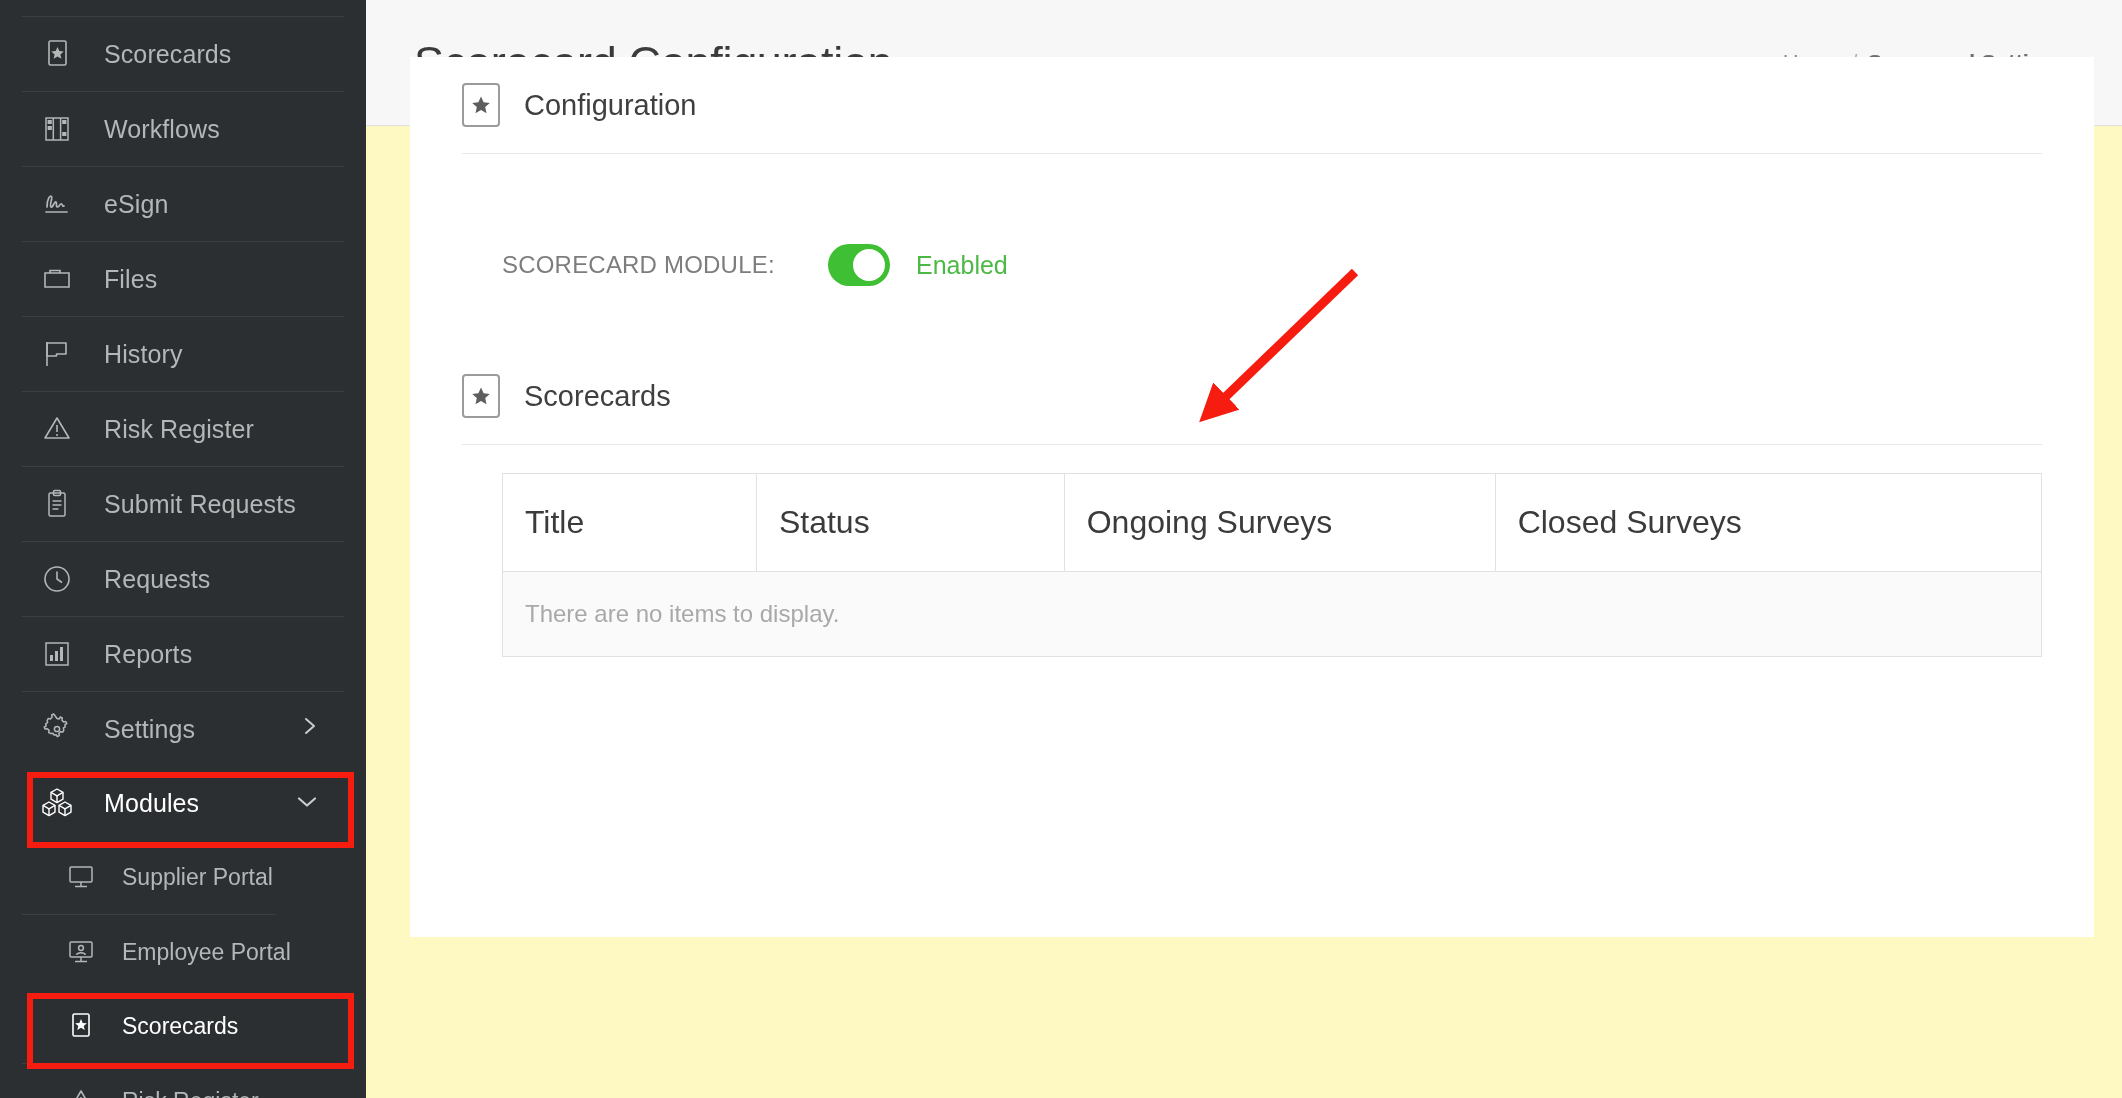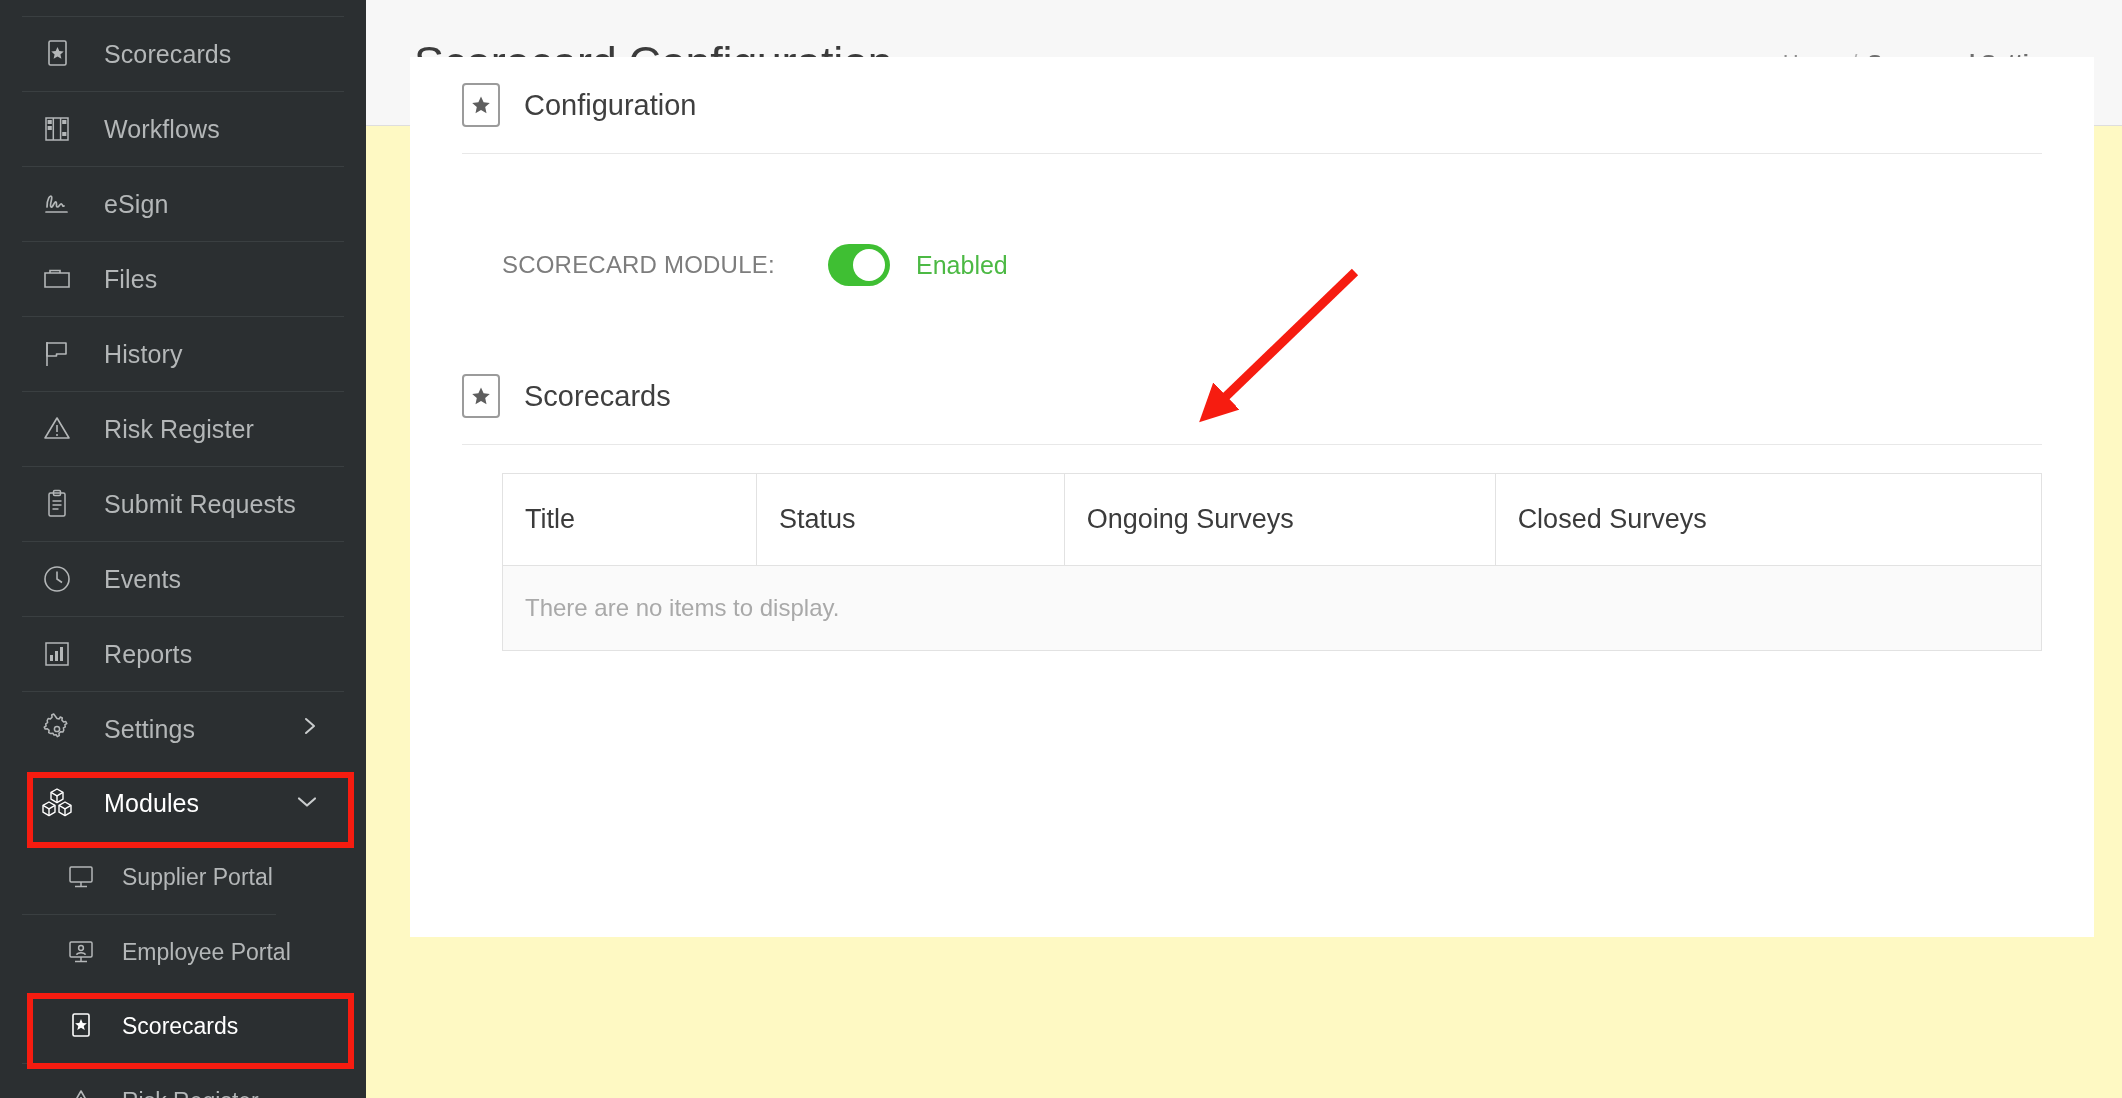--- a/index.html
+++ b/index.html
@@ -209,7 +209,7 @@
   table.grid th {
     border: 1px solid #e2e2e2;
     text-align: left;
-    font-size: 27px;
+    font-size: 32px;
     color: #3b3b3b;
     font-weight: 400;
     padding: 30px 22px;

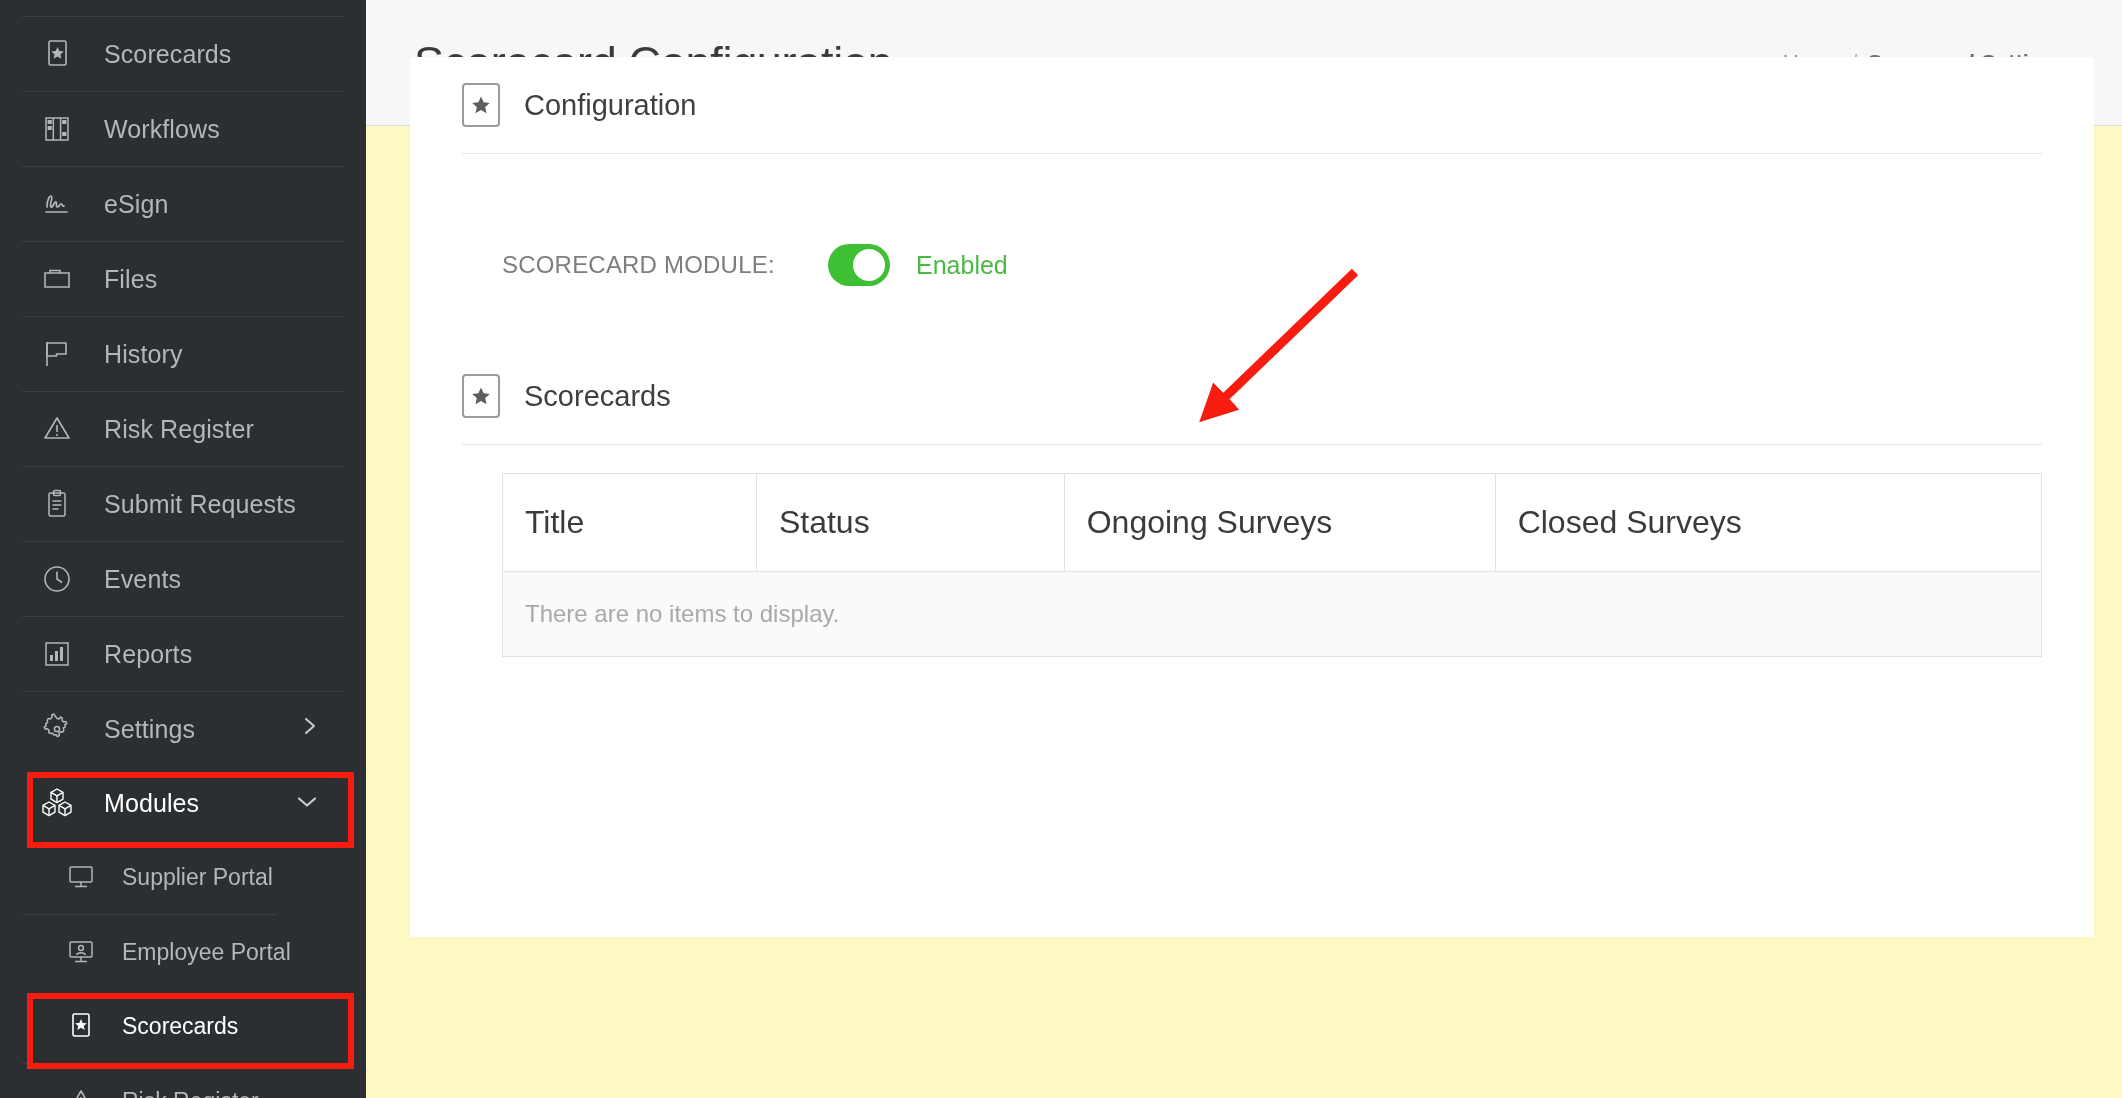--- a/index.html
+++ b/index.html
@@ -340,7 +340,7 @@
             <path d="M17 9.5 L17 17 L22 20.5"></path>
           </svg>
         </span>
-        <span class="lbl">Events</span>
+        <span class="lbl">Requests</span>
       </div>
       <div class="nav-divider"></div>
 

